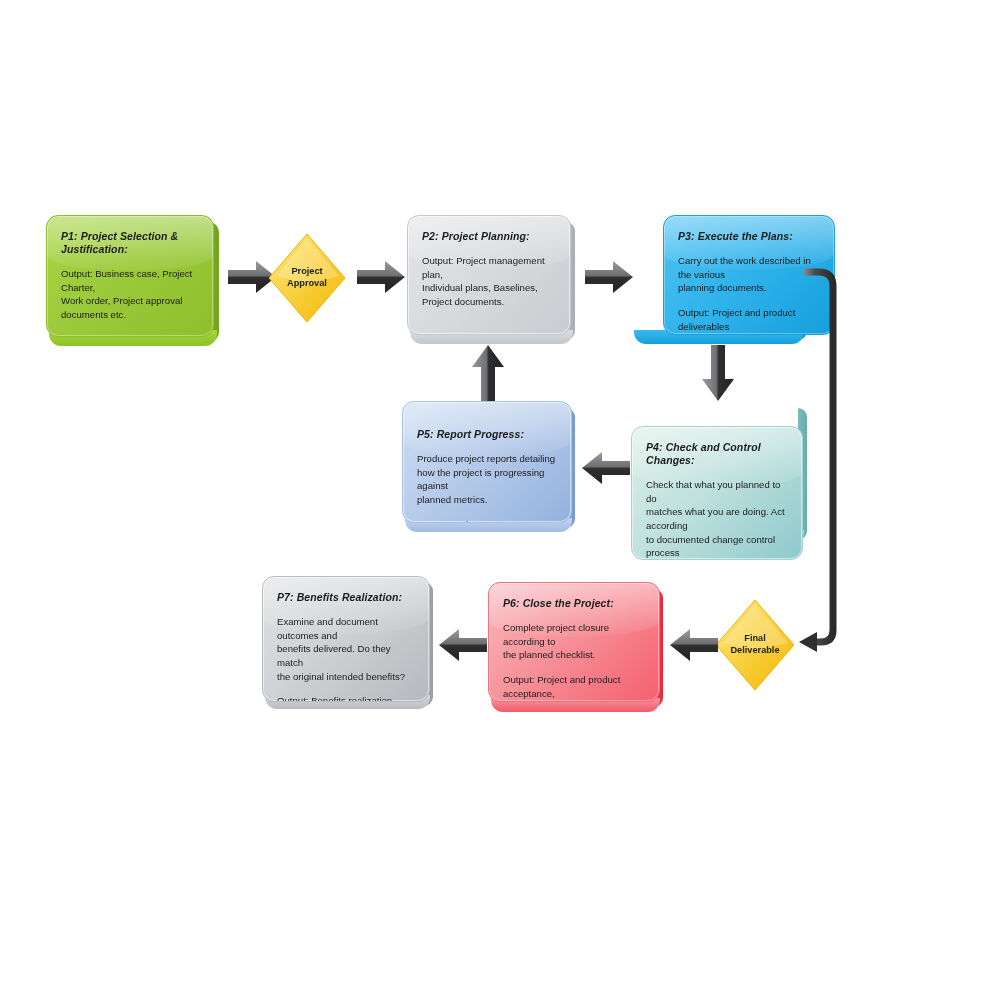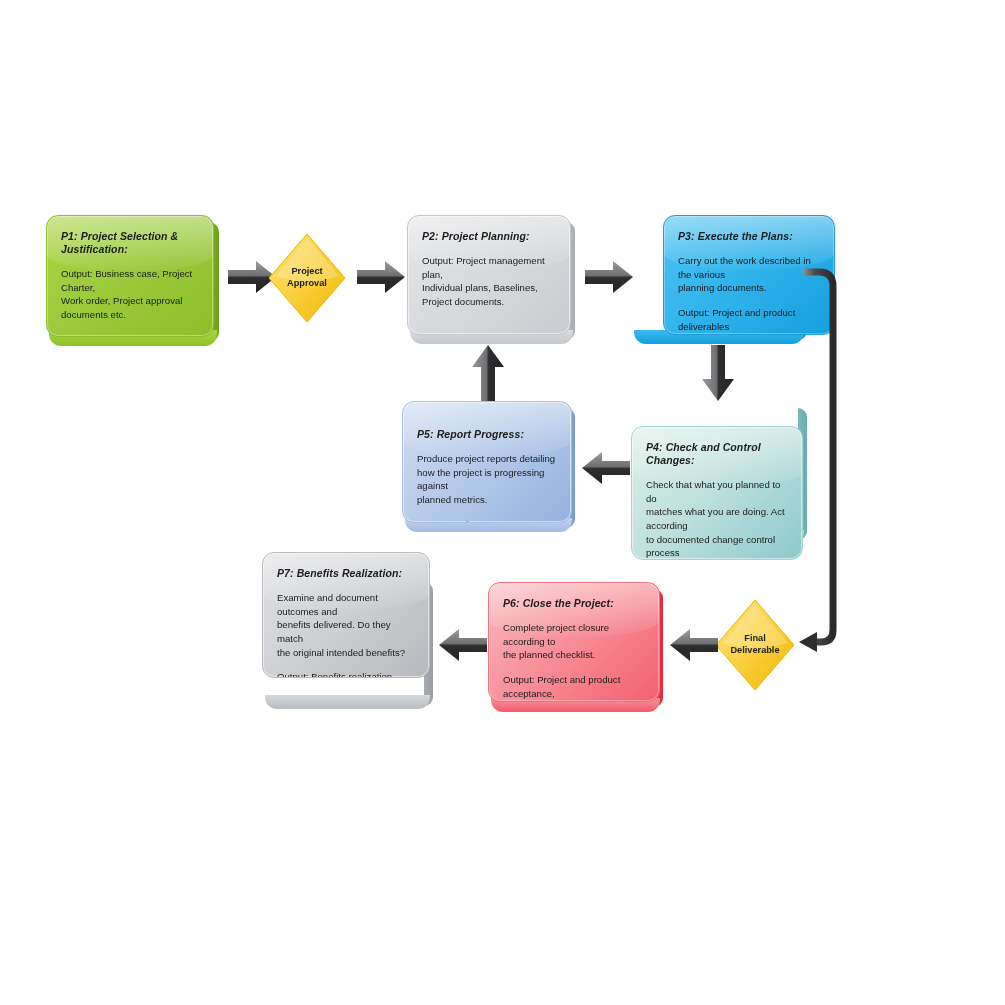--- a/index.html
+++ b/index.html
@@ -293,7 +293,7 @@
 
   <div class="lip-r" style="left:424px;top:582px;width:9px;height:124px;background:linear-gradient(to right,#a8abaf,#9a9da1);"></div>
   <div class="lip-b" style="left:265px;top:695px;width:165px;height:14px;background:linear-gradient(to bottom,#d6d8db,#b9bcc0);"></div>
-  <div class="node" id="node-p7" style="left:262px;top:552px;width:168px;height:126px;">
+  <div class="node" id="node-p7" style="left:262px;top:576px;width:168px;height:126px;">
     <div class="gloss"></div>
     <div class="inner">
       <p class="title">P7: Benefits Realization:</p>

